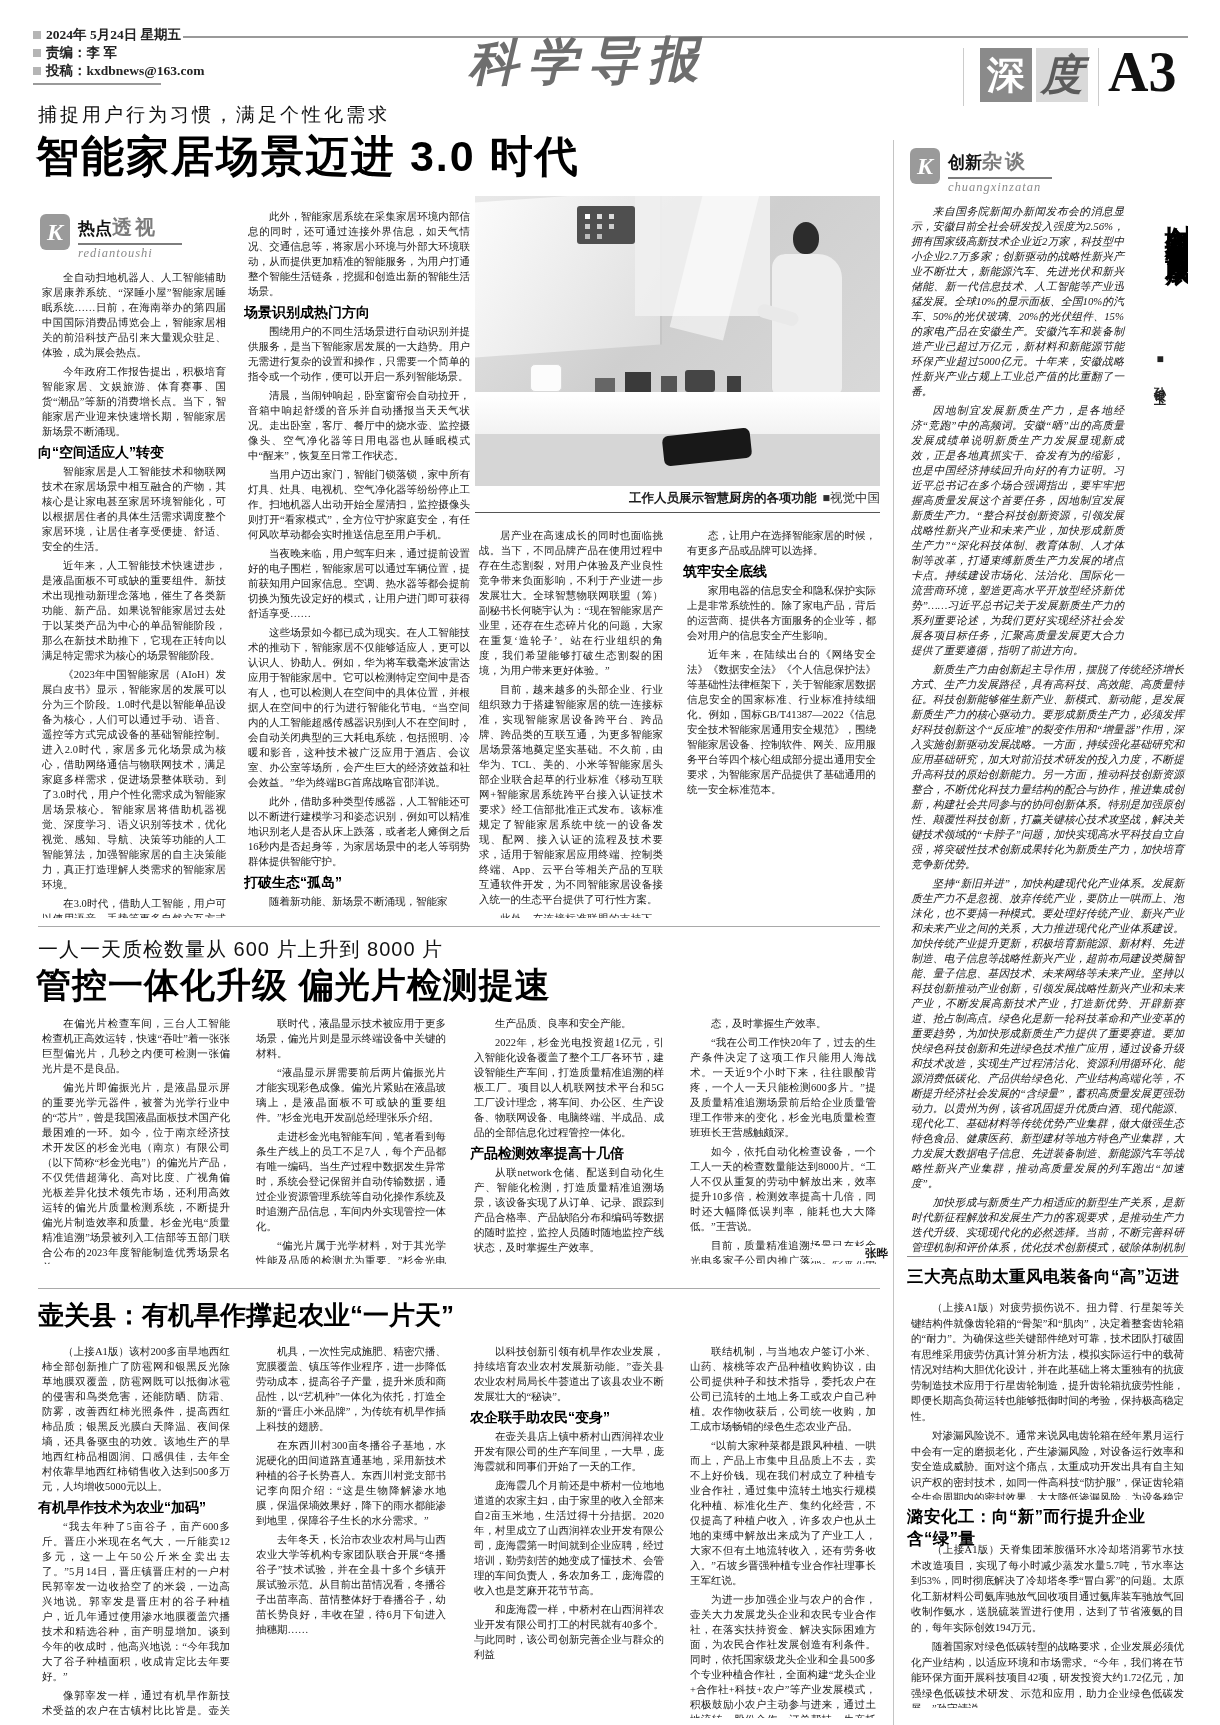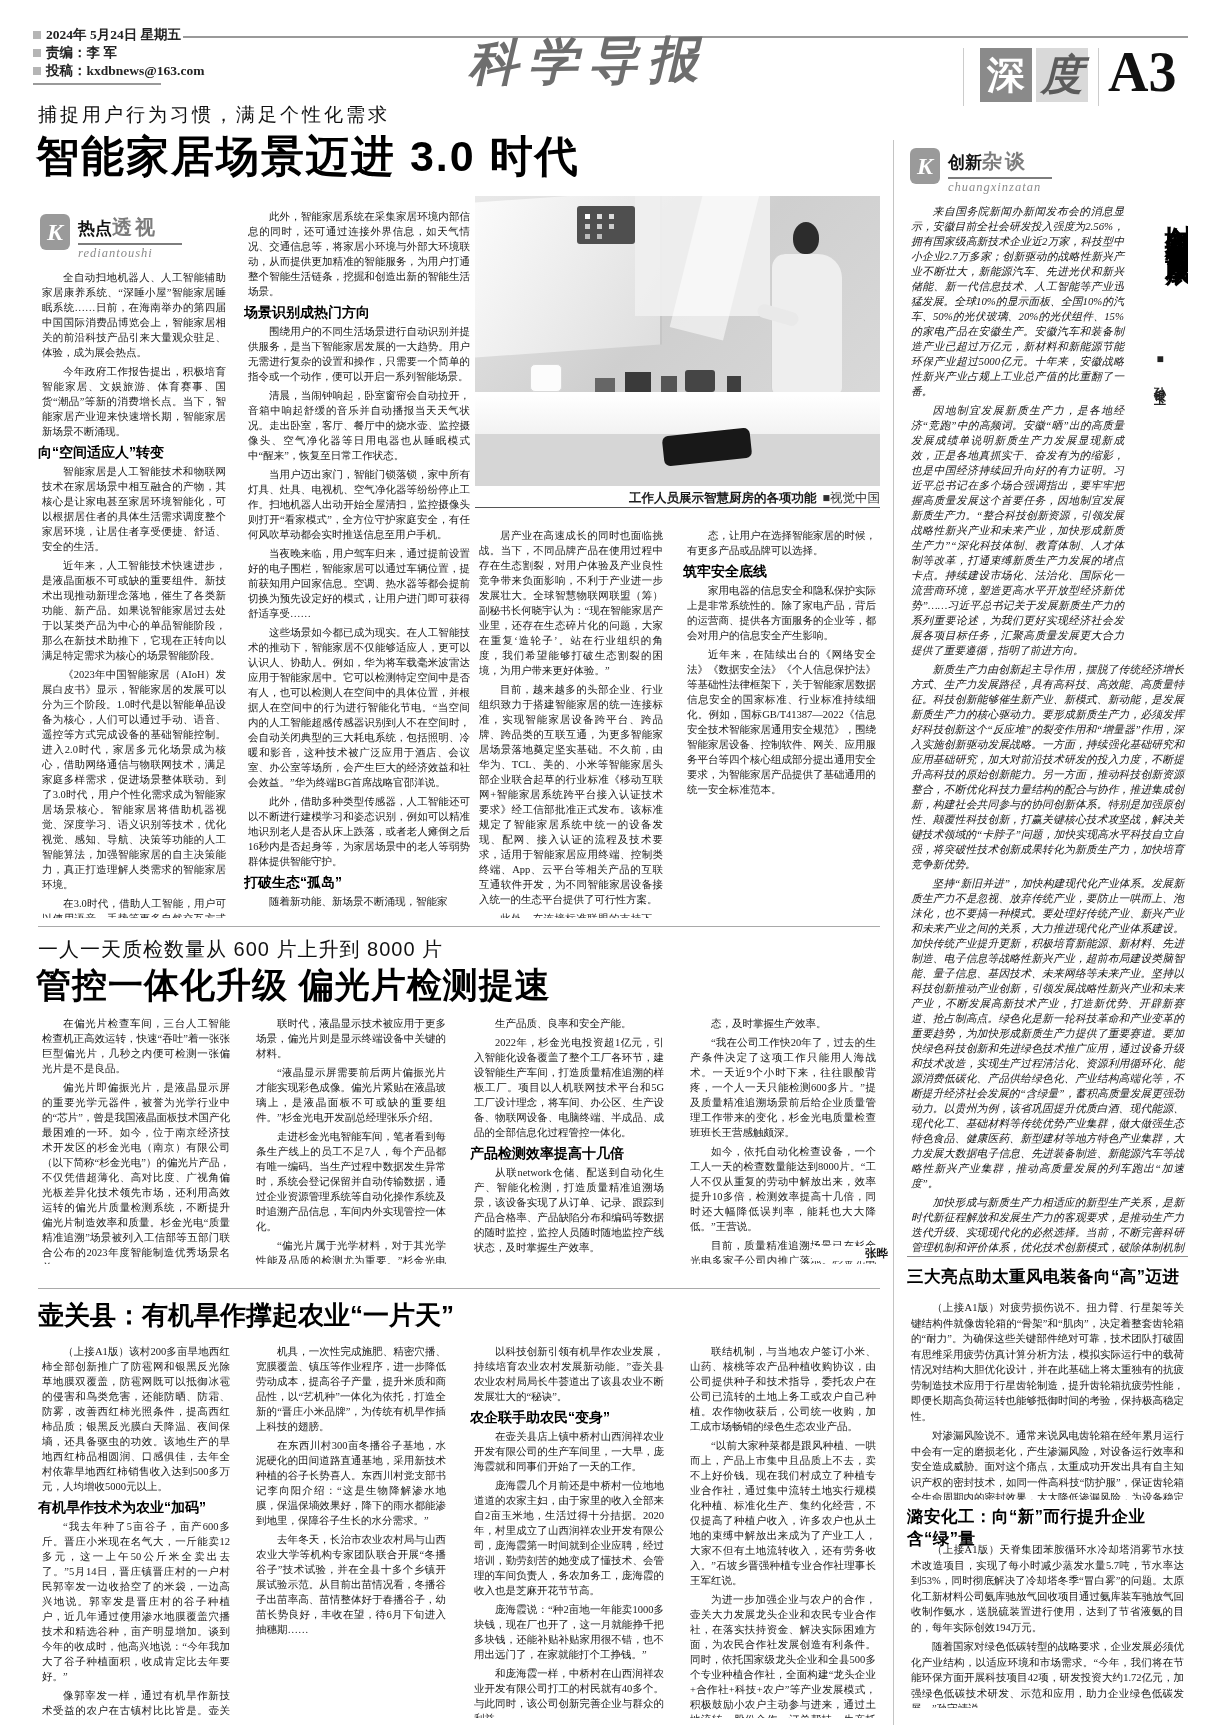--- a/index.html
+++ b/index.html
@@ -44,7 +44,7 @@
          background:linear-gradient(135deg,#e9e9e9 0%,#cfcfcf 45%,#dcdcdc 100%);}
   .photo div{position:absolute;}
   .caption{position:absolute;left:475px;top:490px;width:405px;text-align:right;font-size:12.5px;
-           border-bottom:1px solid #555;}
+           border-bottom:1px solid #555;padding-bottom:5px;}
   .cap-main{font-weight:bold;font-family:"Liberation Sans","DejaVu Sans",sans-serif;}
   .cap-credit{color:#333;margin-left:6px;}
   

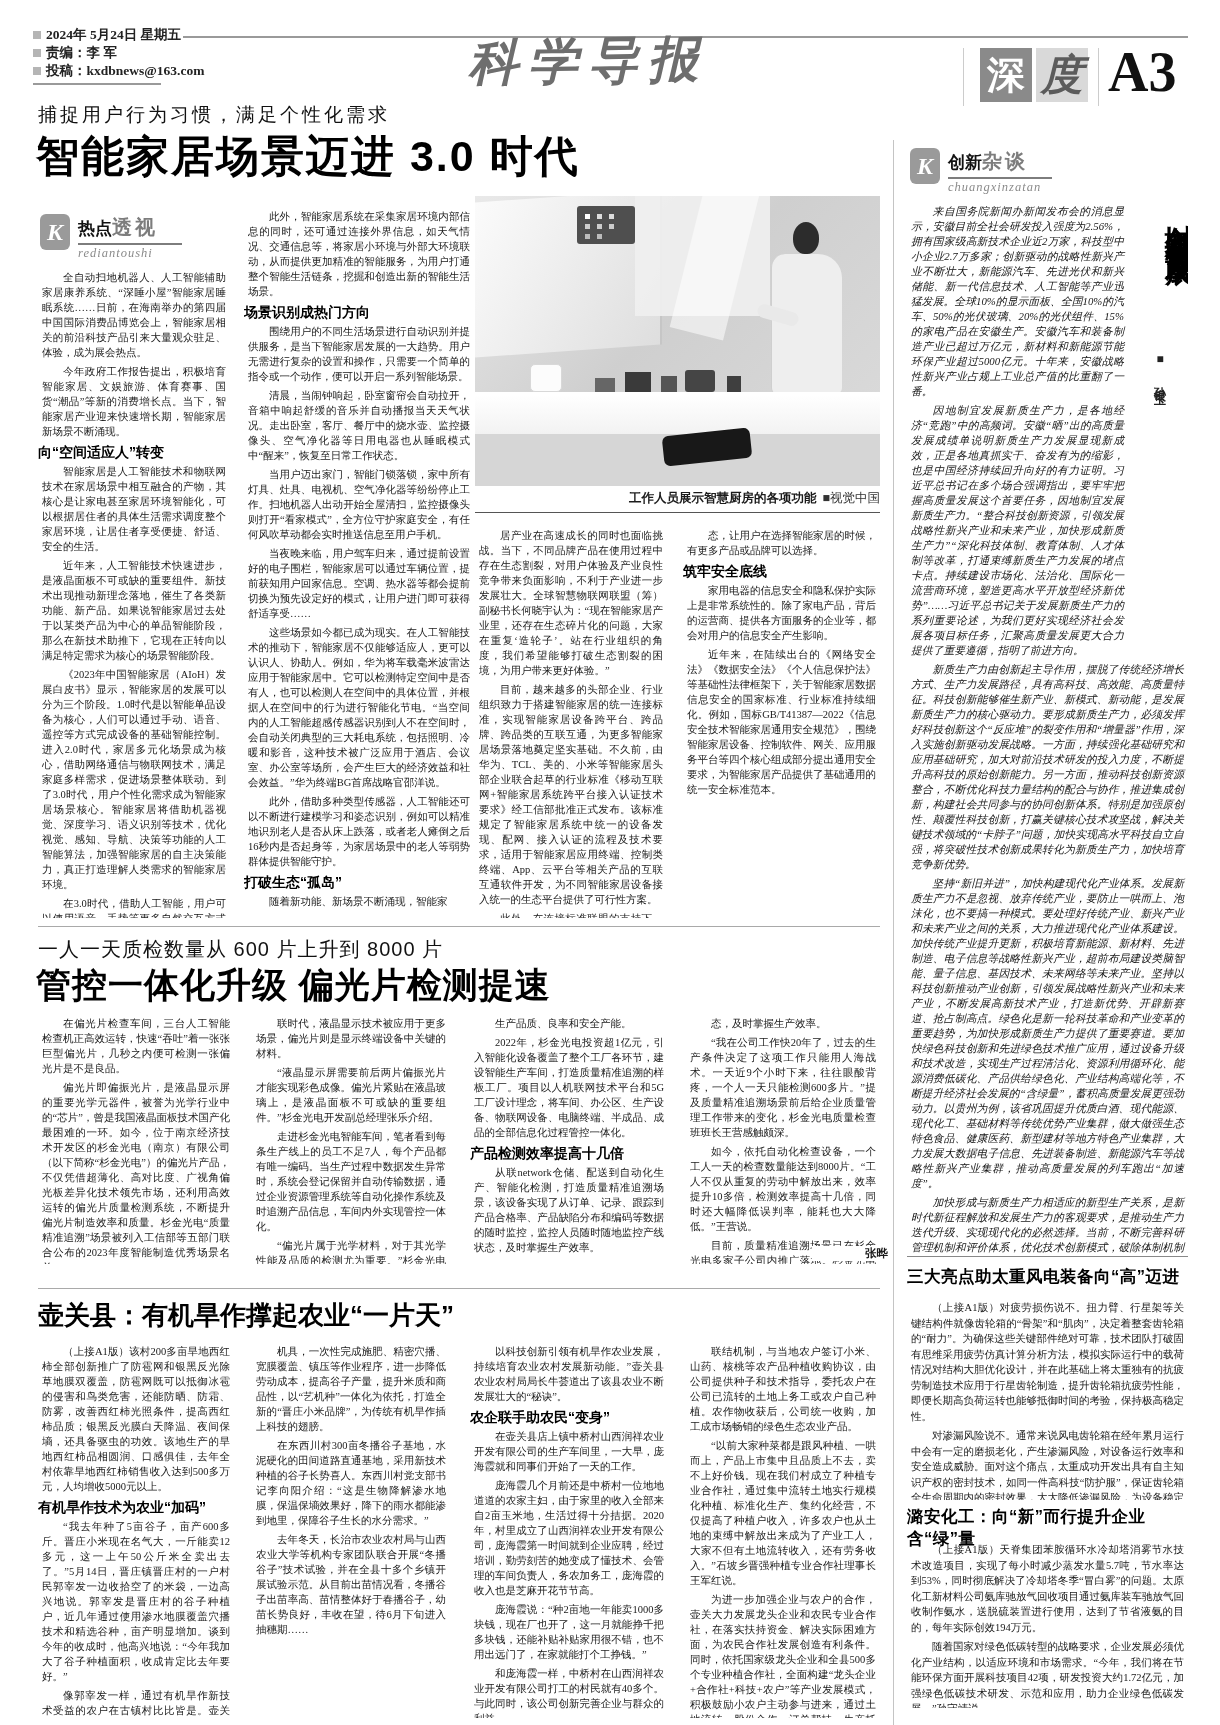--- a/index.html
+++ b/index.html
@@ -204,7 +204,6 @@
       <p class="sub">农企联手助农民“变身”</p>
       <p class="para">在壶关县店上镇中桥村山西润祥农业开发有限公司的生产车间里，一大早，庞海霞就和同事们开始了一天的工作。</p>
       <p class="para">庞海霞几个月前还是中桥村一位地地道道的农家主妇，由于家里的收入全部来自2亩玉米地，生活过得十分拮据。2020年，村里成立了山西润祥农业开发有限公司，庞海霞第一时间就到企业应聘，经过培训，勤劳刻苦的她变成了懂技术、会管理的车间负责人，务农加务工，庞海霞的收入也是芝麻开花节节高。</p>
-      <p class="para">庞海霞说：“种2亩地一年能卖1000多块钱，现在厂也开了，这一月就能挣千把多块钱，还能补贴补贴家用很不错，也不用出远门了，在家就能打个工挣钱。”</p>
       <p class="para">和庞海霞一样，中桥村在山西润祥农业开发有限公司打工的村民就有40多个。与此同时，该公司创新完善企业与群众的利益</p>
     </div>
   <div class="col" style="left:686px;top:1340px;width:194px;height:378px;">

